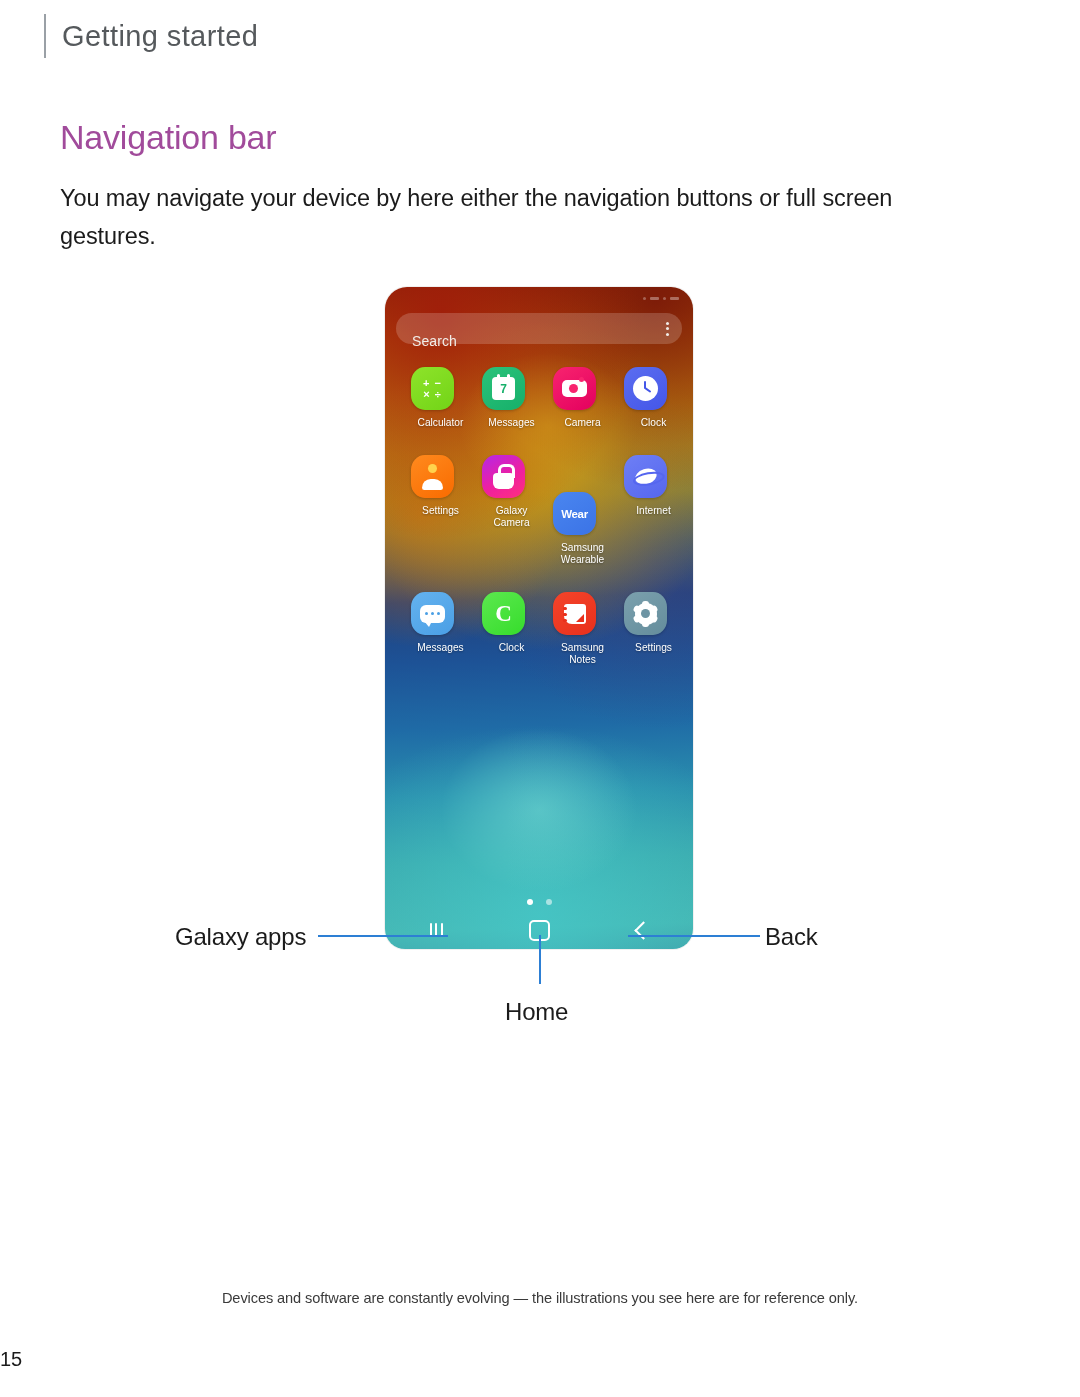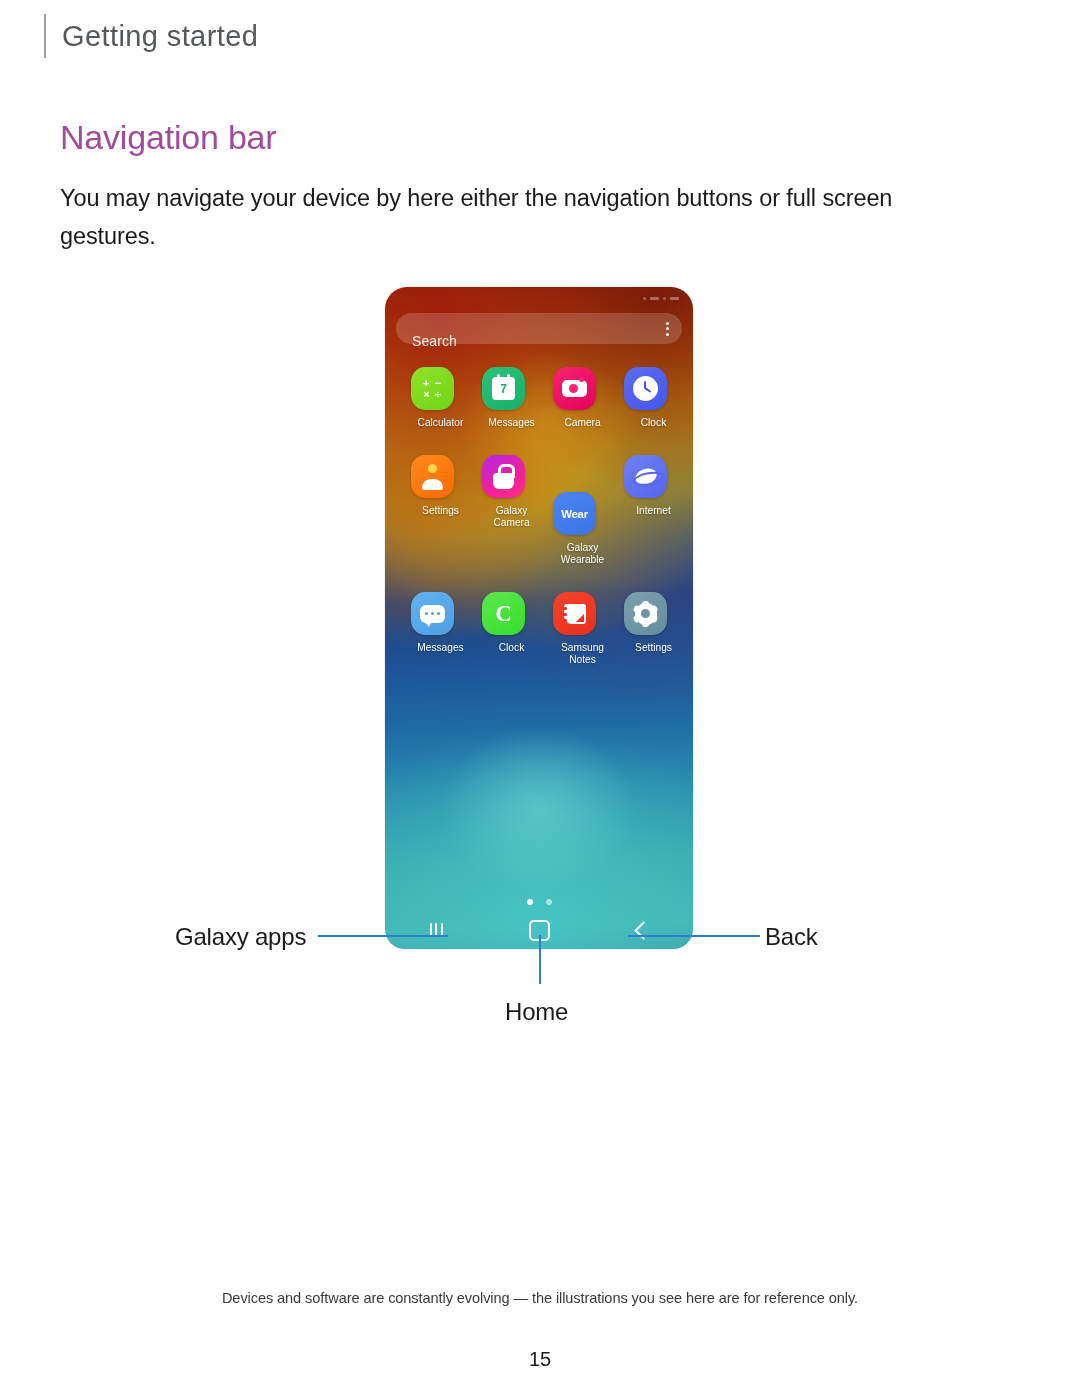--- a/index.html
+++ b/index.html
@@ -415,7 +415,7 @@
         <div class="tile ic-wear">
           <span class="sym">Wear</span>
         </div>
-        <div class="name">Galaxy Wearable</div>
+        <div class="name">Samsung Wearable</div>
       </div>
 
       <div class="app">

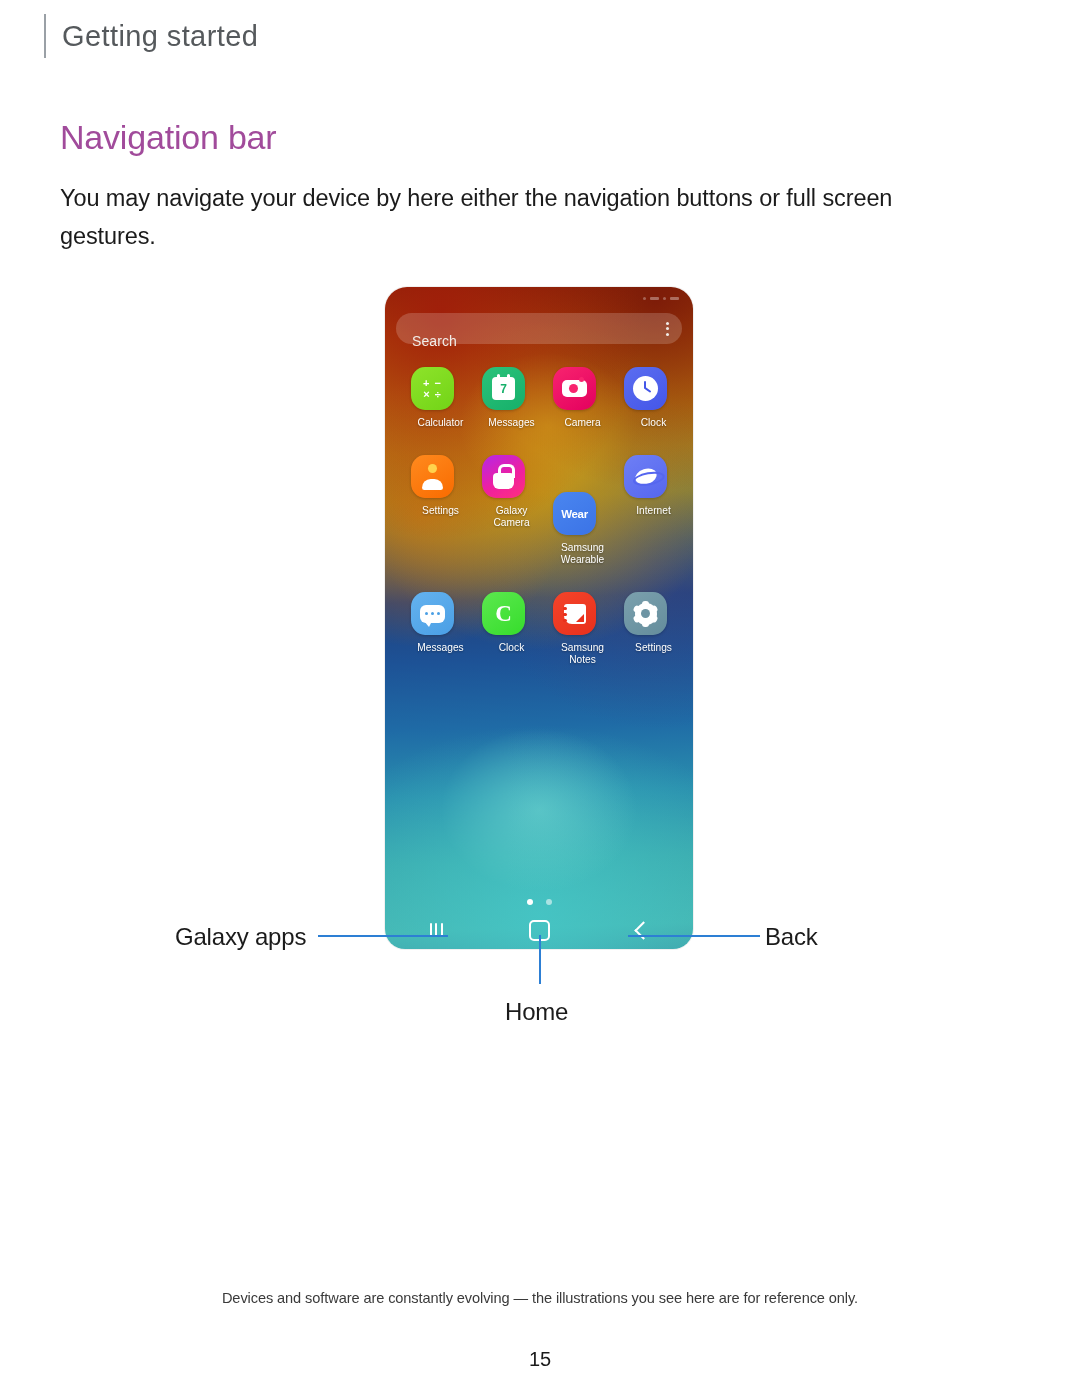--- a/index.html
+++ b/index.html
@@ -324,7 +324,6 @@
     position: absolute;
     left: 0; right: 0;
     top: 1348px;
-    text-align: center;
     font-size: 20px;
     color: #1b1b1b;
   }

